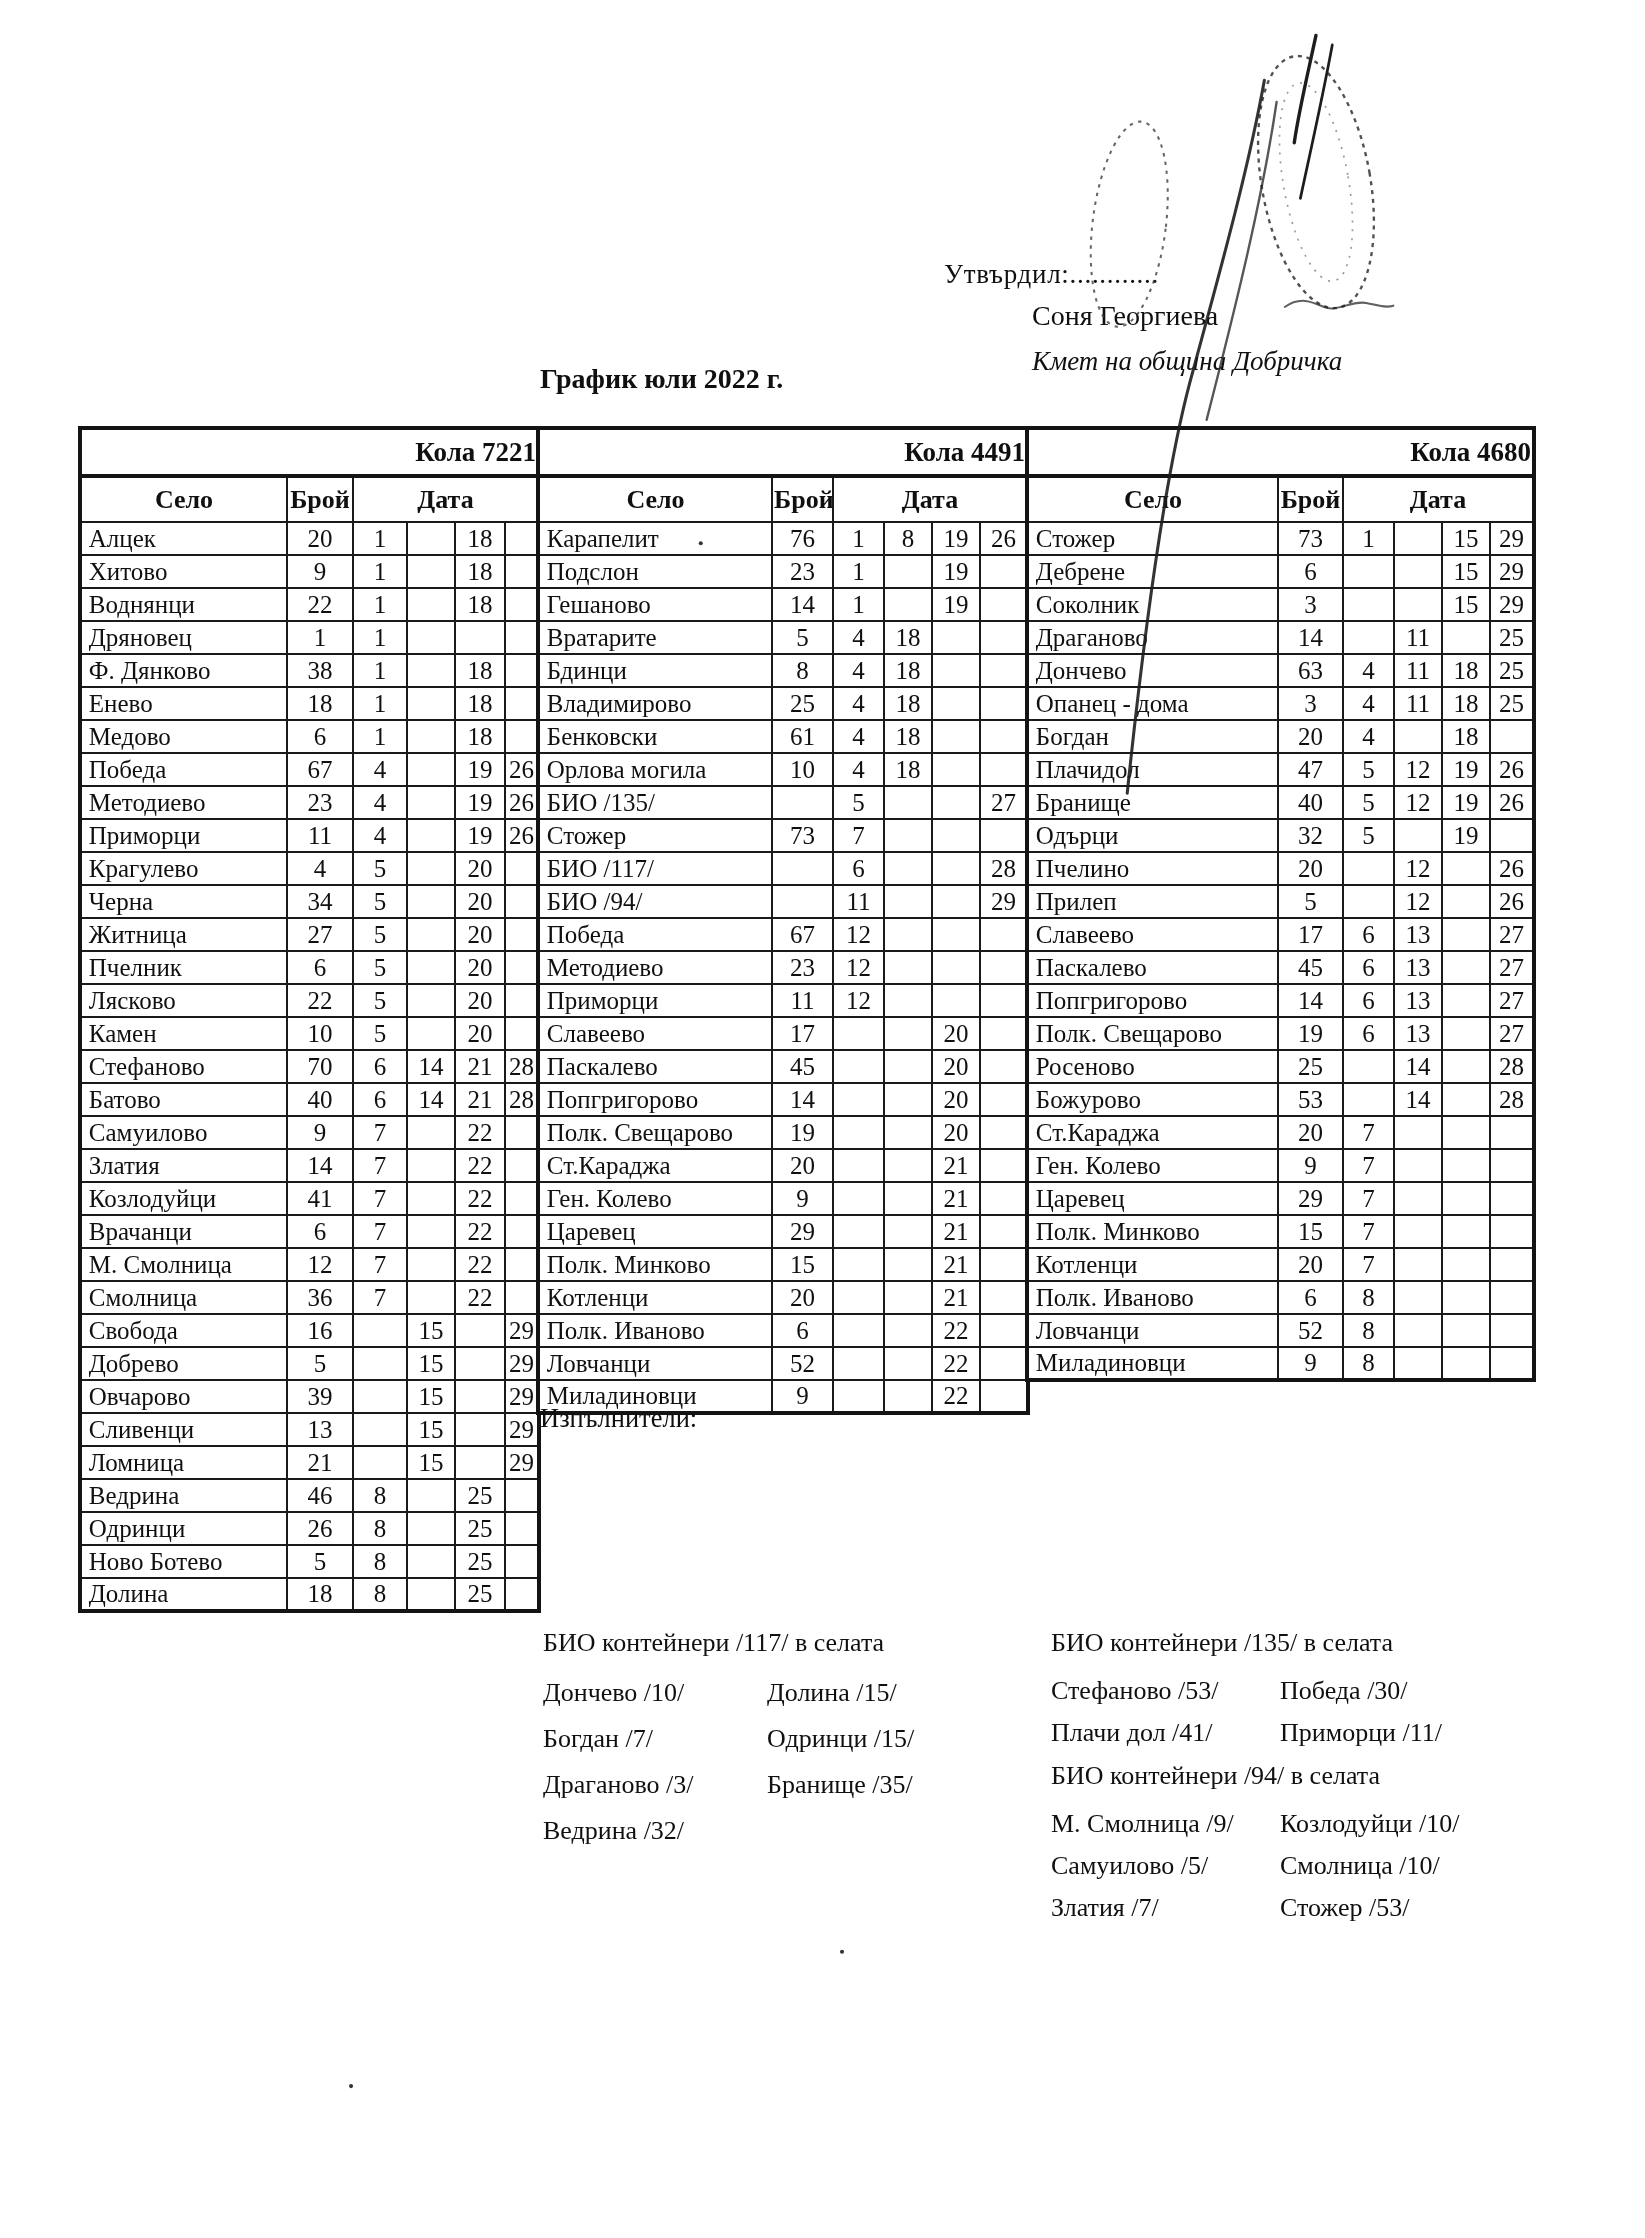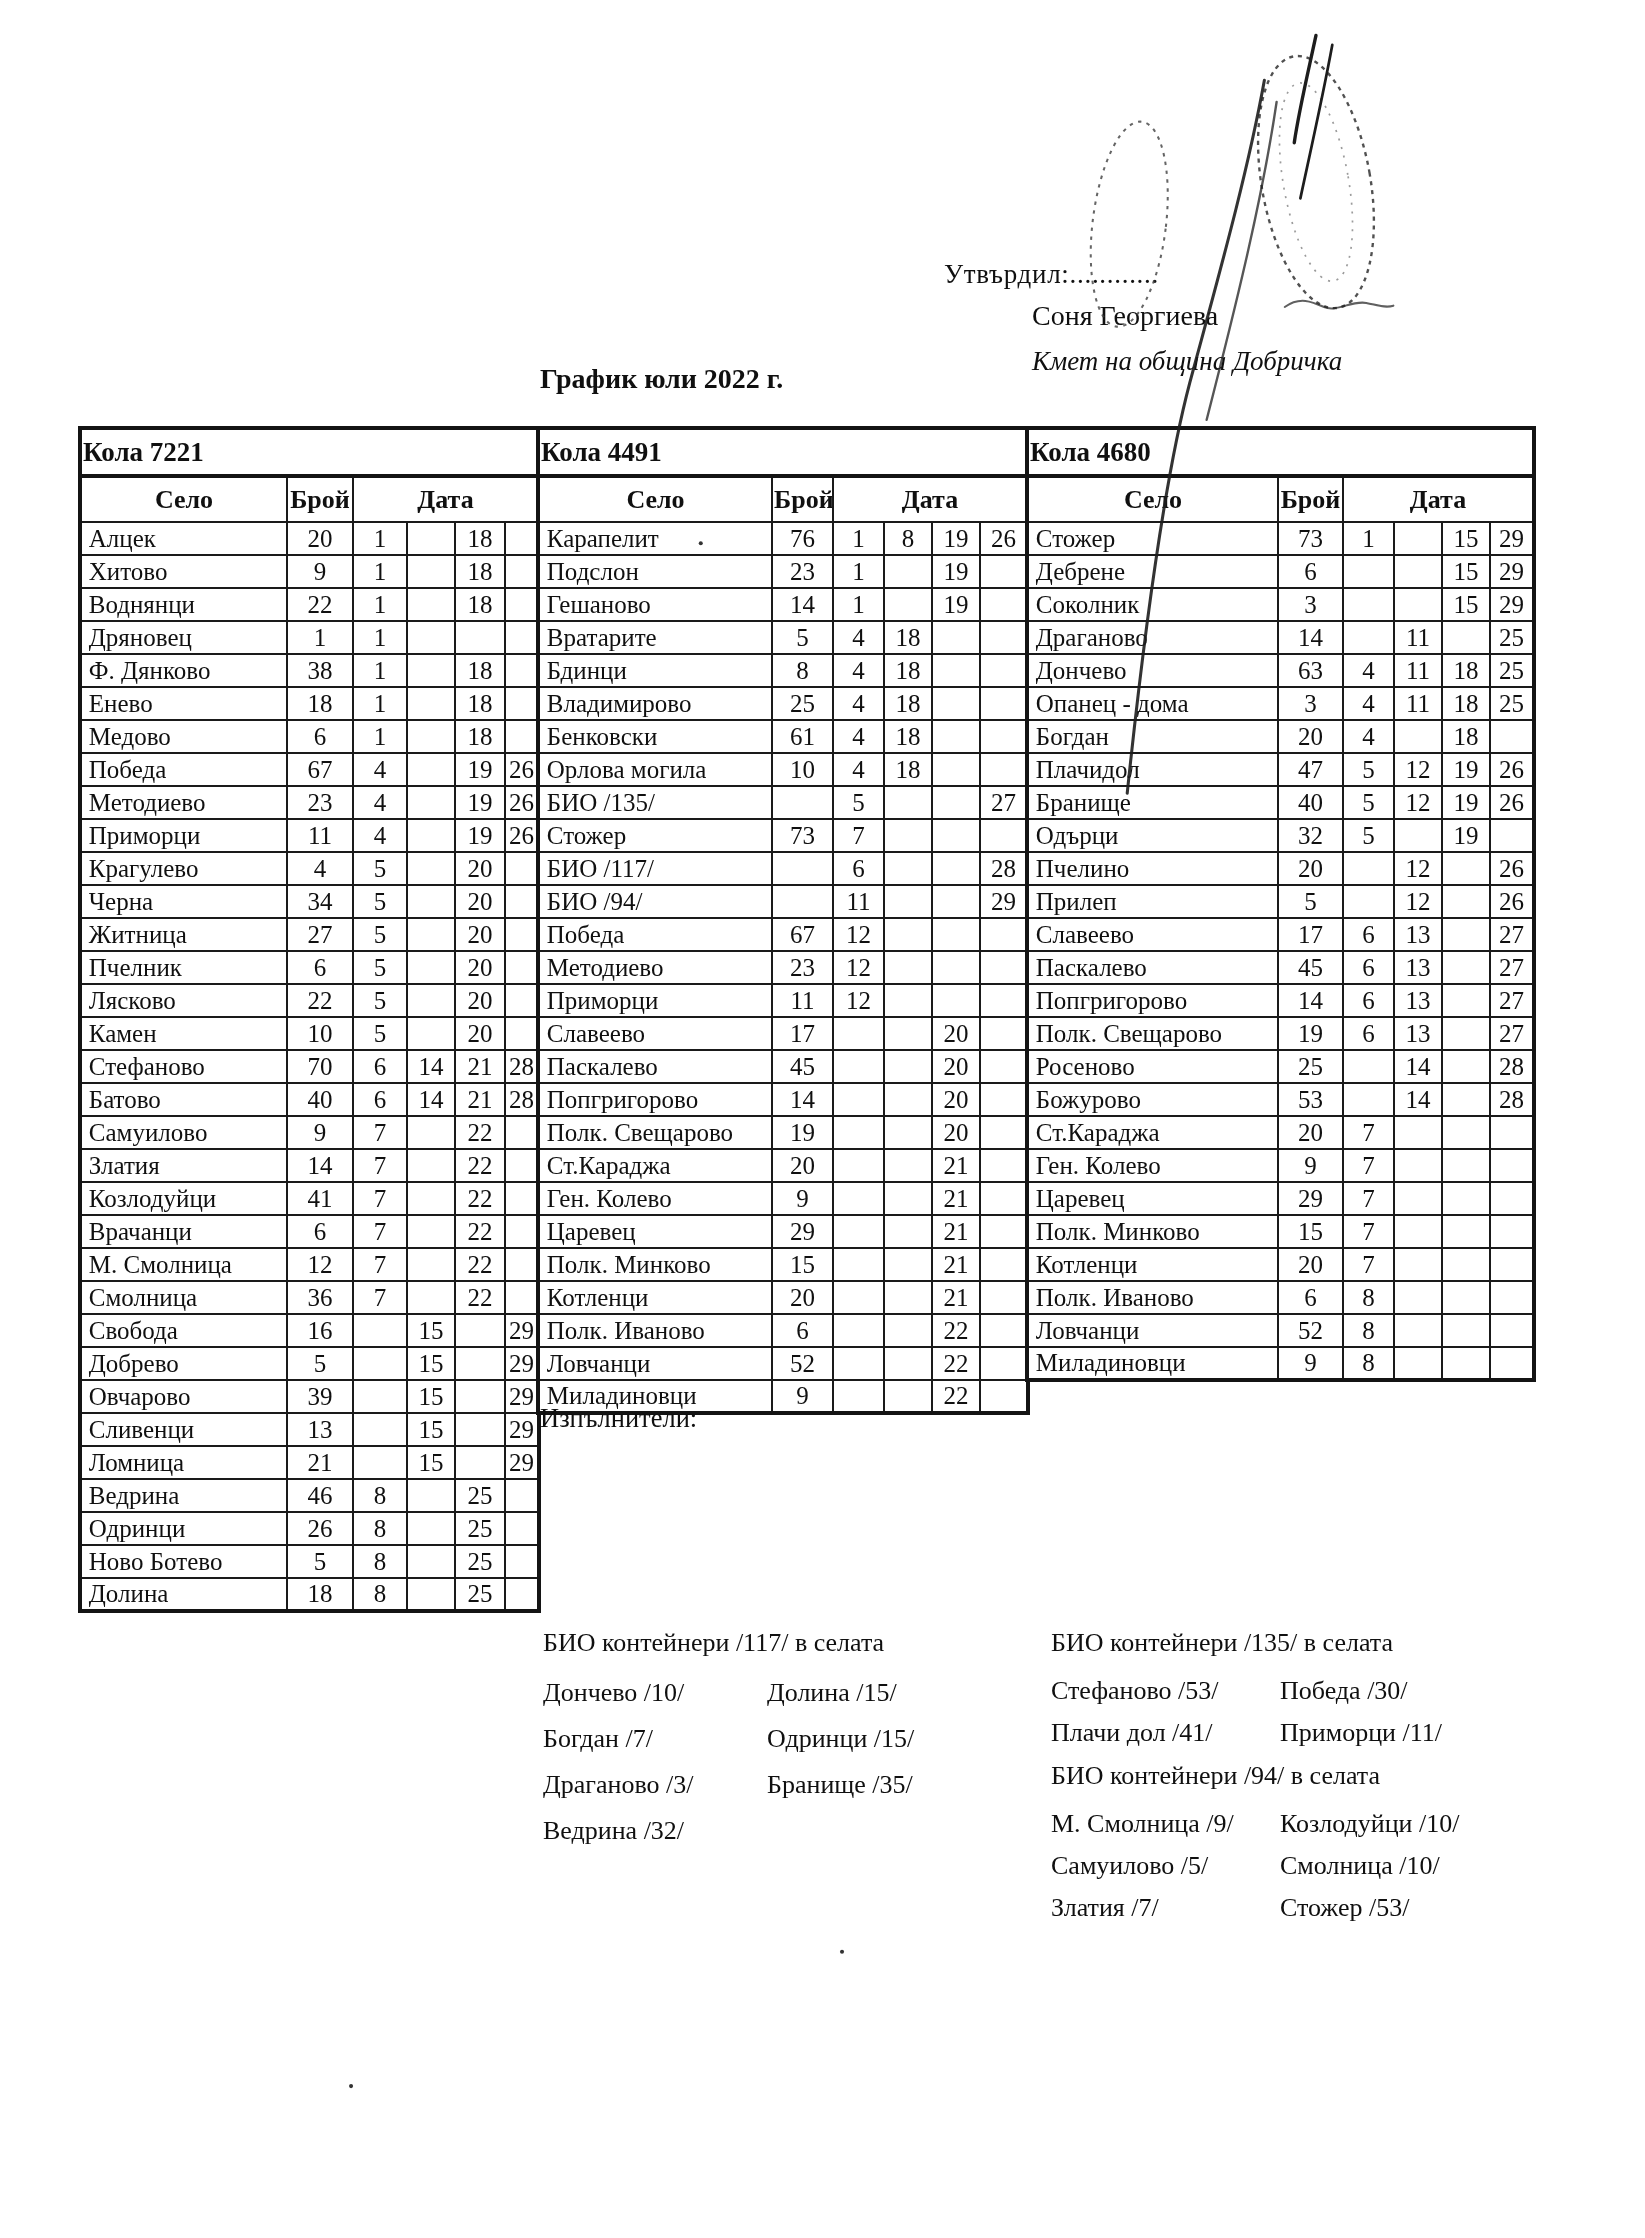--- a/index.html
+++ b/index.html
@@ -31,7 +31,7 @@
     overflow:hidden;
   }
   tr.t-title th{
-    height:42px;font-size:27px;font-weight:bold;text-align:left;
+    height:42px;font-size:27px;font-weight:bold;text-align:right;
     border-bottom:4.1px solid #141414;
   }
   tr.t-head th{height:41px;font-size:26px;font-weight:bold;text-align:center;}

